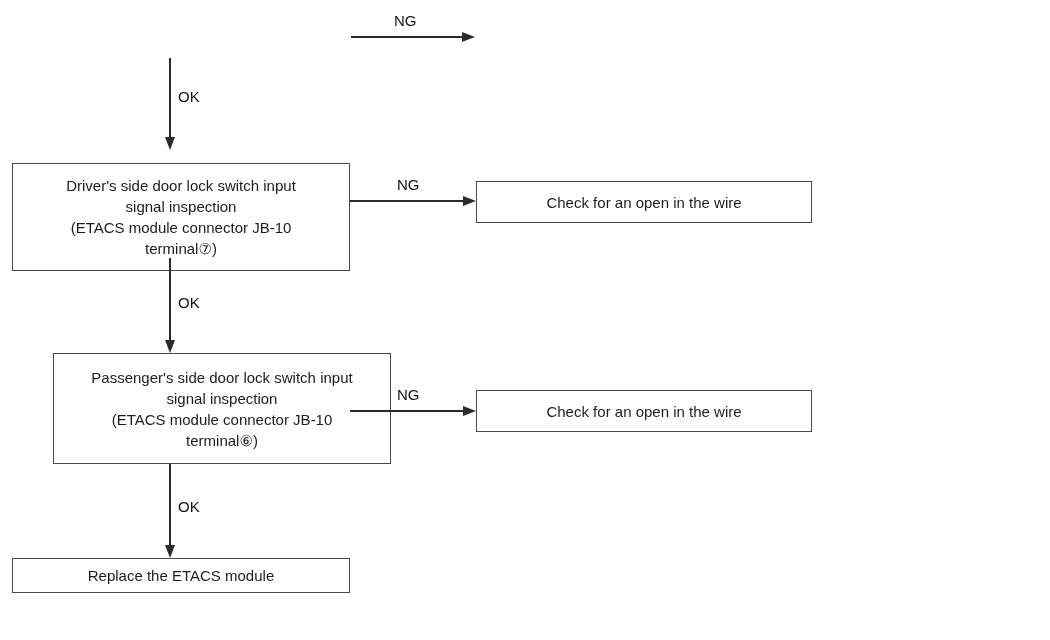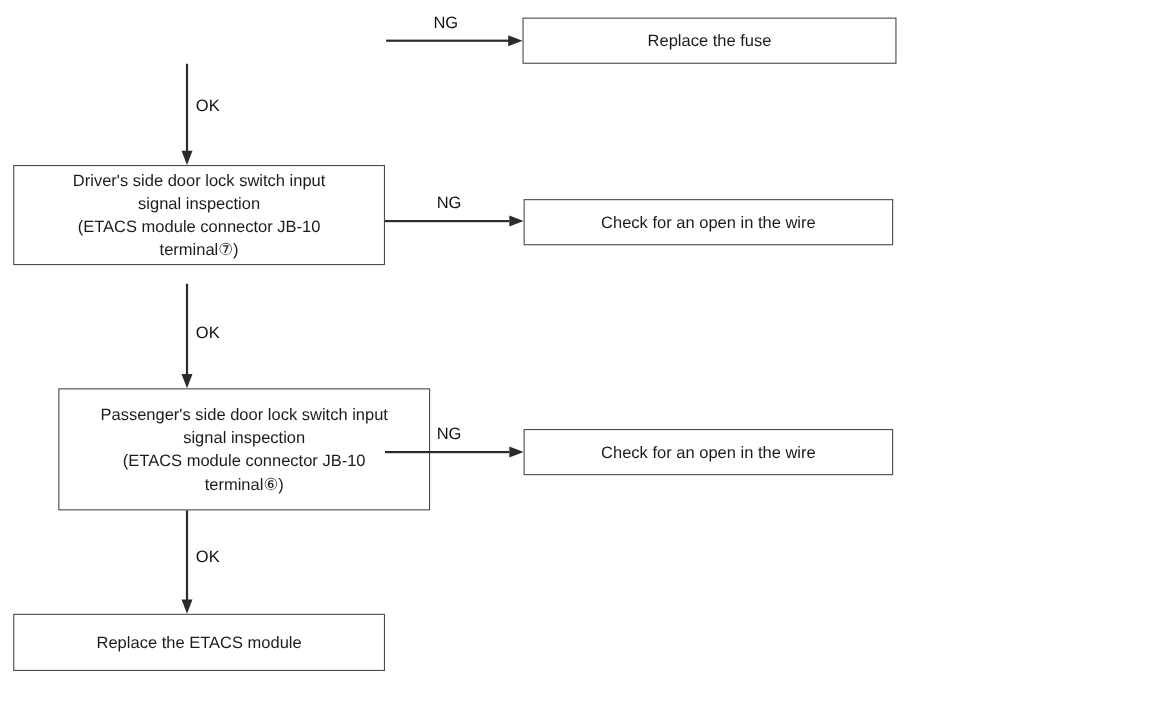--- a/index.html
+++ b/index.html
@@ -77,9 +77,6 @@
   <div class="ah-right" style="left:462px; top:32px;"></div>
   <span class="edge-label" style="left:394px; top:12px;">NG</span>
 
-  <div class="node" style="left:475px; top:16px; width:340px; height:42px;">
-    <span class="node-label">Replace the fuse</span>
-  </div>
 
   <div class="edge-v" style="left:169px; top:58px; height:80px;"></div>
   <div class="ah-down" style="left:165px; top:137px;"></div>

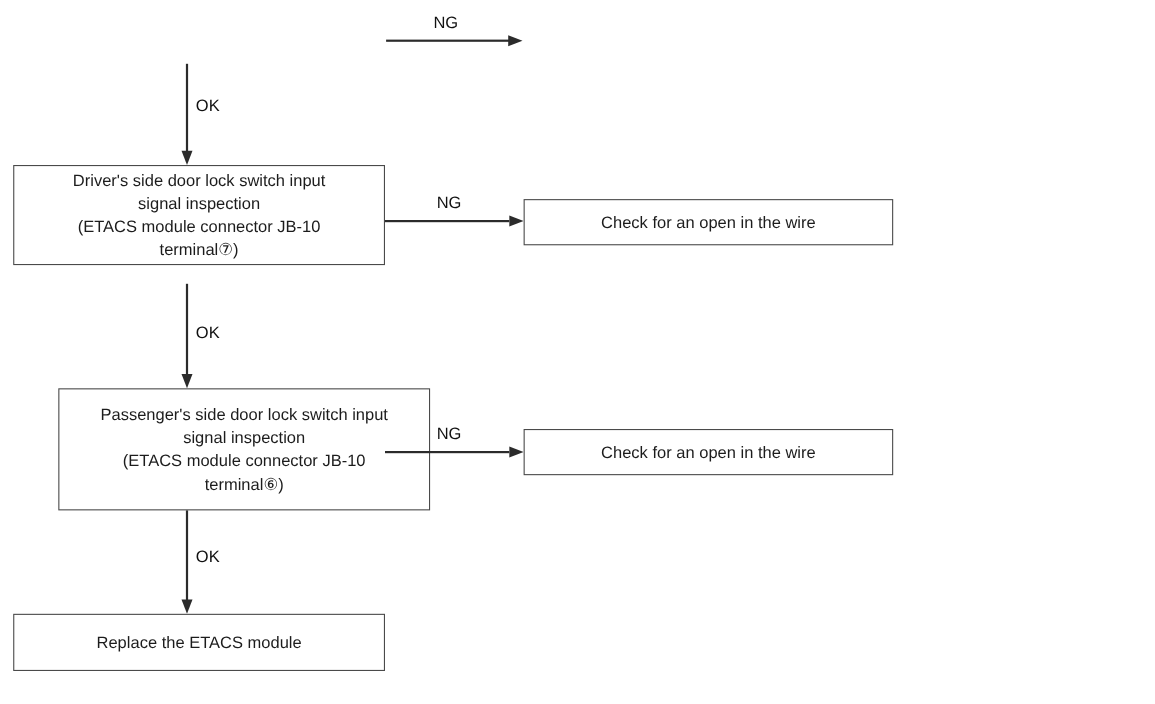--- a/index.html
+++ b/index.html
@@ -82,7 +82,7 @@
   <div class="ah-down" style="left:165px; top:137px;"></div>
   <span class="edge-label" style="left:178px; top:88px;">OK</span>
 
-  <div class="node" style="left:12px; top:150px; width:338px; height:91px;">
+  <div class="node" style="left:12px; top:163px; width:338px; height:108px;">
     <span class="node-label">Driver's side door lock switch input
 signal inspection
 (ETACS module connector JB-10

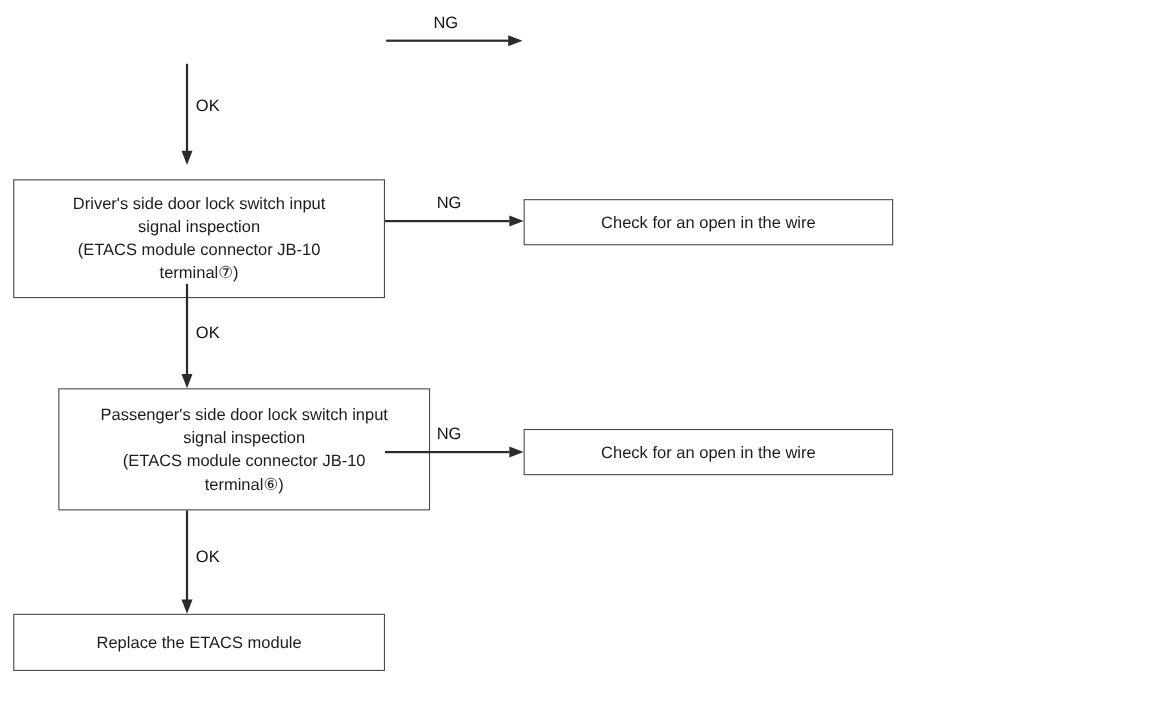--- a/index.html
+++ b/index.html
@@ -120,7 +120,7 @@
   <div class="ah-down" style="left:165px; top:545px;"></div>
   <span class="edge-label" style="left:178px; top:498px;">OK</span>
 
-  <div class="node" style="left:12px; top:558px; width:338px; height:52px;">
+  <div class="node" style="left:12px; top:558px; width:338px; height:35px;">
     <span class="node-label">Replace the ETACS module</span>
   </div>
 

